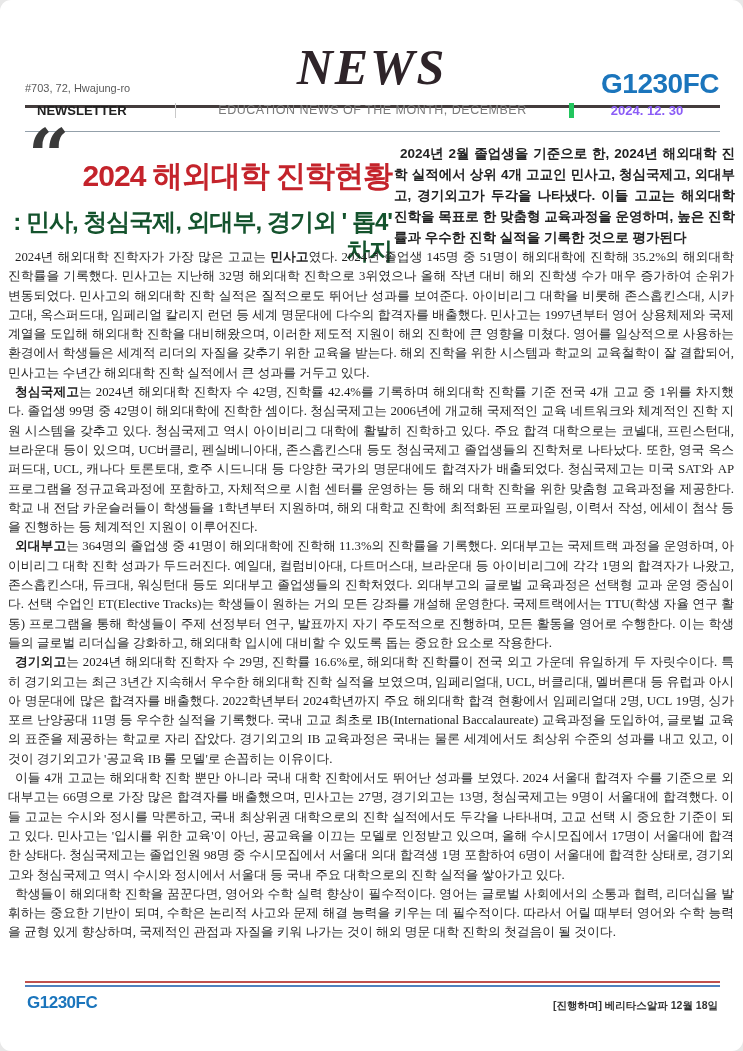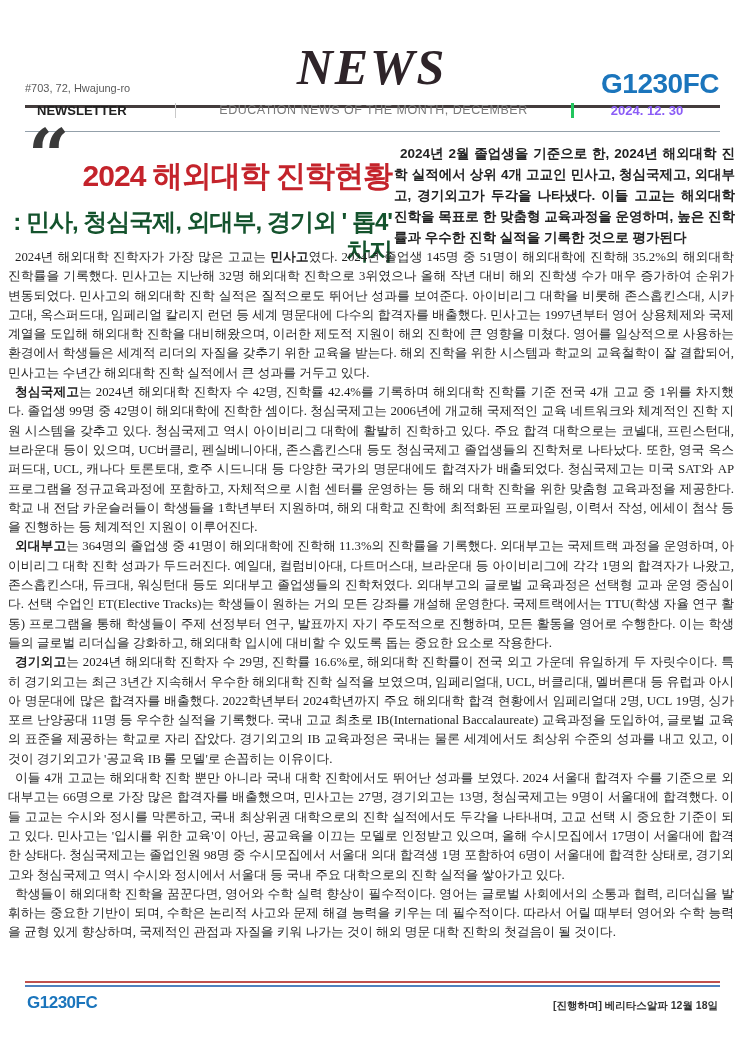--- a/index.html
+++ b/index.html
@@ -5,7 +5,7 @@
   html,body{margin:0;padding:0;background:#e8e8e8;}
   .page{
     position:relative;width:743px;height:1051px;margin:0 auto;background:#ffffff;
-    font-family:"Liberation Sans",sans-serif;color:#222;overflow:hidden;
+    font-family:"Liberation Sans",sans-serif;color:#222;overflow:hidden;border-radius:11px;
   }
   
   .addr{position:absolute;left:25px;top:82px;font-size:11px;color:#5a5a5a;}

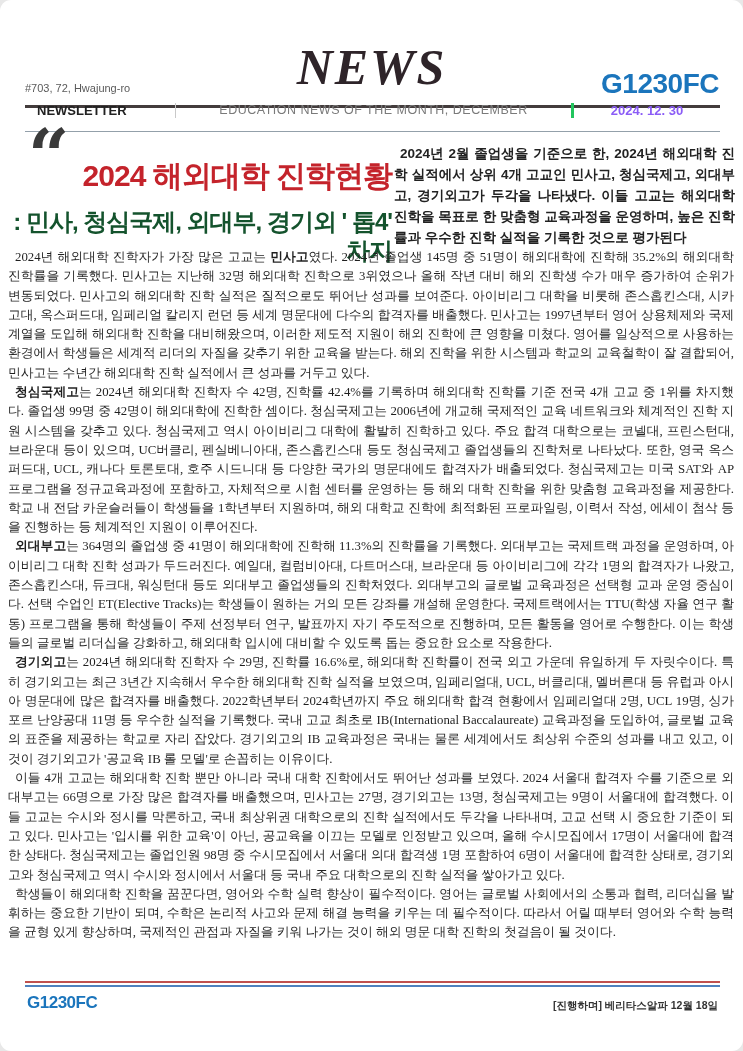--- a/index.html
+++ b/index.html
@@ -26,7 +26,7 @@
   .meta-left{width:150px;font-size:13px;font-weight:bold;color:#222;padding-left:12px;box-sizing:border-box;}
   .meta-center{
     flex:1;text-align:center;font-size:12.5px;color:#7a7a7a;letter-spacing:0.5px;
-    border-left:1px solid #c9c9c9;border-right:3px solid #22c55e;height:15px;line-height:15px;
+    border-left:1px solid #c9c9c9;border-right:5px solid #22c55e;height:15px;line-height:15px;
   }
   .meta-right{width:146px;text-align:center;font-size:13px;font-weight:bold;color:#8b5cf6;}
   .thin-rule{position:absolute;left:25px;right:23px;top:131px;height:1px;background:#93a0aa;}

